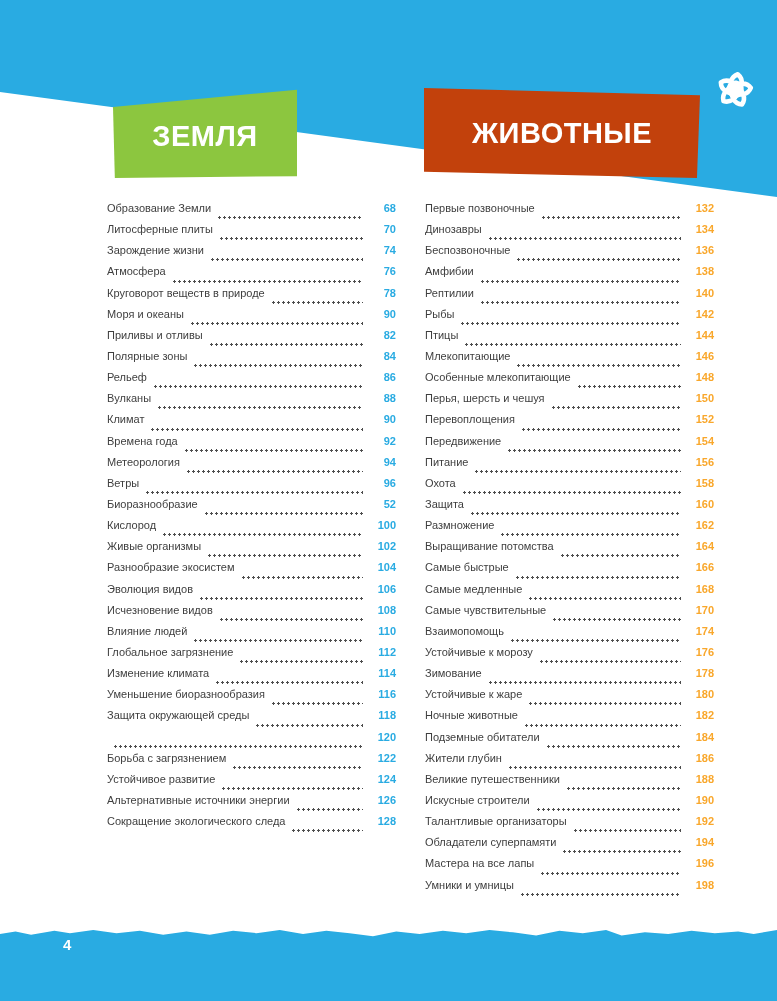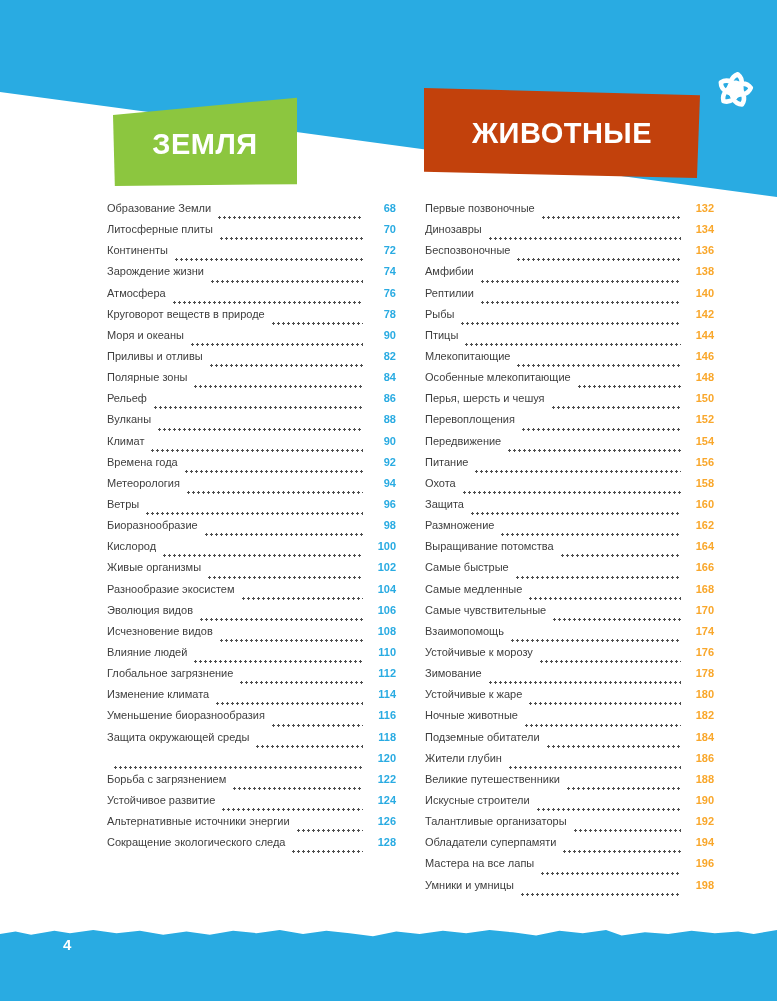--- a/index.html
+++ b/index.html
@@ -37,7 +37,7 @@
     color:#fff;font-weight:bold;font-size:29px;letter-spacing:.5px;
   }
   .banner-earth{
-    left:113px;top:96px;width:184px;height:84px;
+    left:113px;top:88px;width:184px;height:84px;
     clip-path:polygon(0 21%,100% 2%,100% 98%,1% 100%);
     padding-top:6px;
   }

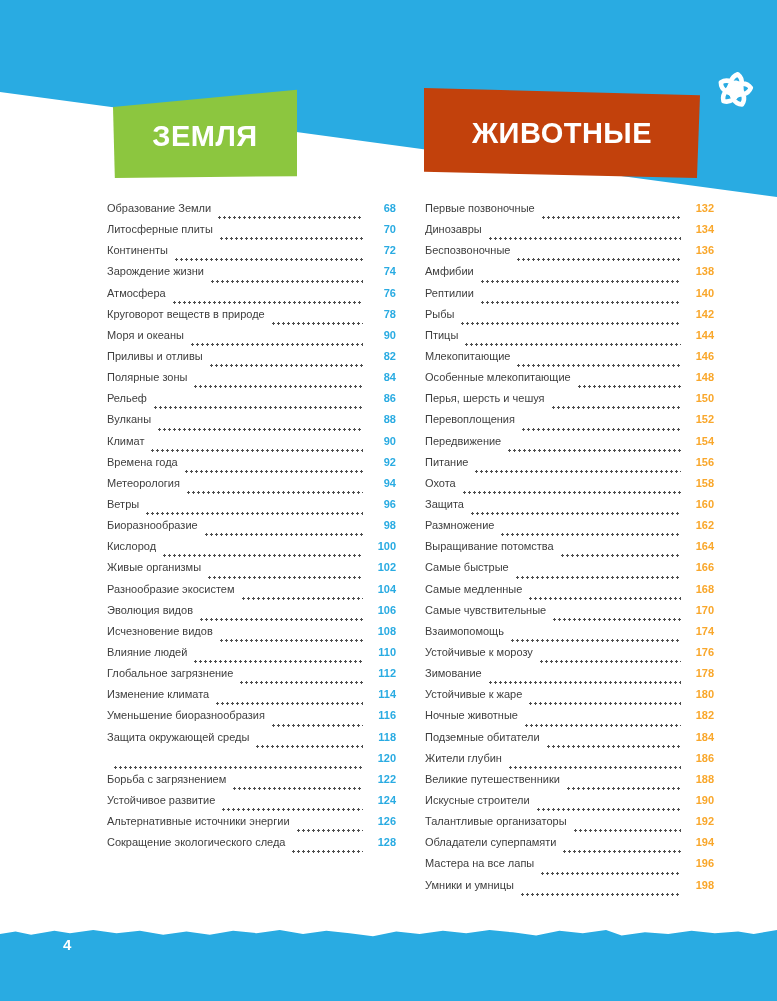--- a/index.html
+++ b/index.html
@@ -102,11 +102,6 @@
       <span class="toc-num">70</span>
     </div>
     <div class="toc-row">
-      <span class="toc-label">Континенты</span>
-      <span class="toc-leader"></span>
-      <span class="toc-num">72</span>
-    </div>
-    <div class="toc-row">
       <span class="toc-label">Зарождение жизни</span>
       <span class="toc-leader"></span>
       <span class="toc-num">74</span>

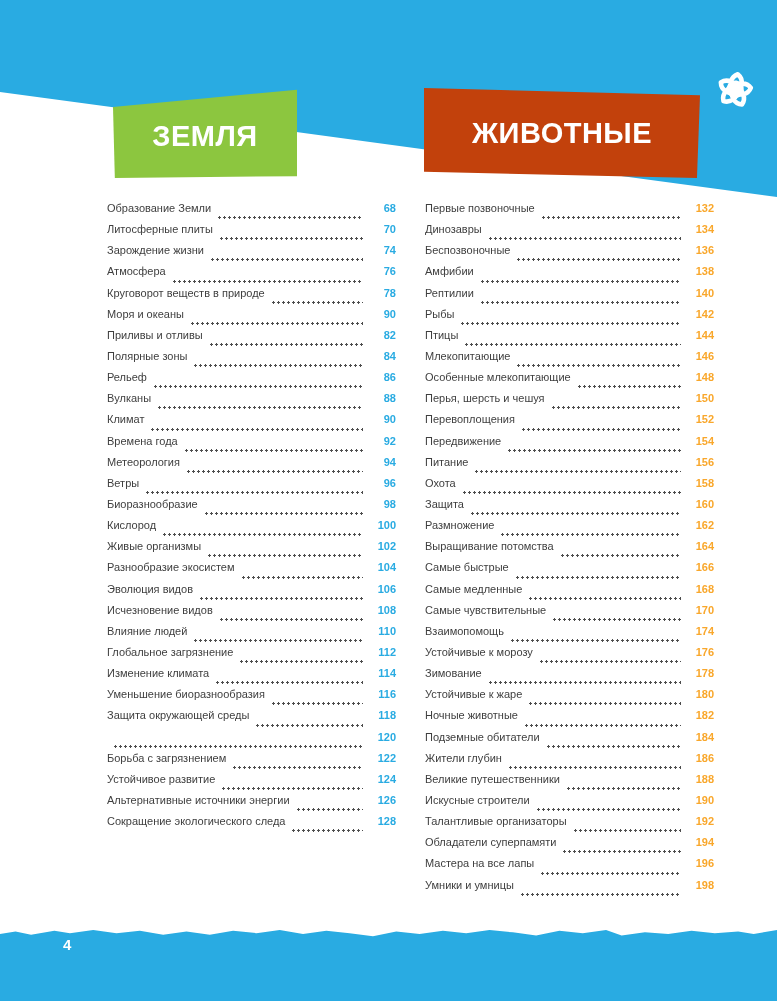--- a/index.html
+++ b/index.html
@@ -164,7 +164,7 @@
     <div class="toc-row">
       <span class="toc-label">Биоразнообразие</span>
       <span class="toc-leader"></span>
-      <span class="toc-num">98</span>
+      <span class="toc-num">52</span>
     </div>
     <div class="toc-row">
       <span class="toc-label">Кислород</span>

